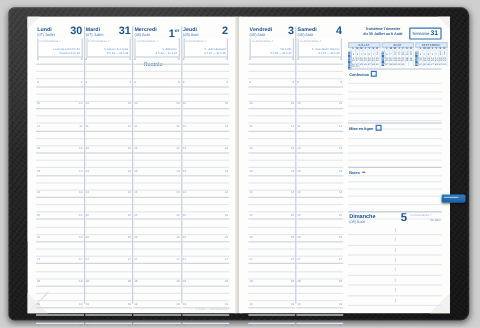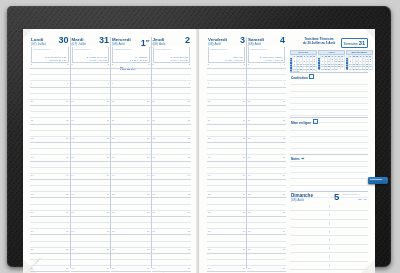--- a/index.html
+++ b/index.html
@@ -30,7 +30,7 @@
 
   
   .paper{
-    position:absolute;left:23px;top:29px;width:352px;height:187px;
+    position:absolute;left:23px;top:14px;width:352px;height:187px;
     background:#fdfdfb;
     box-shadow:0 1px 2px rgba(0,0,0,.45);
   }

